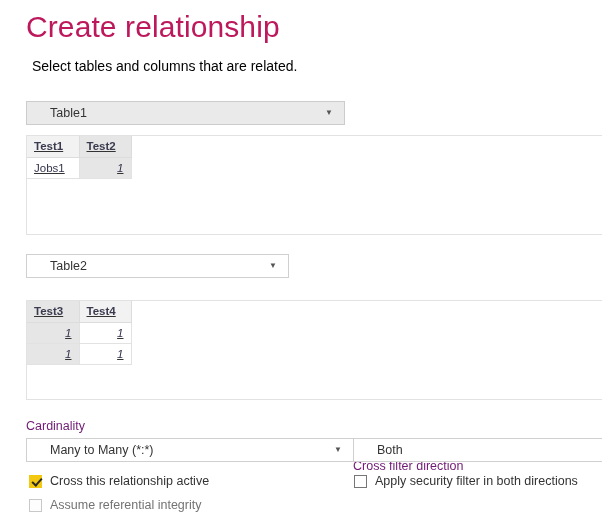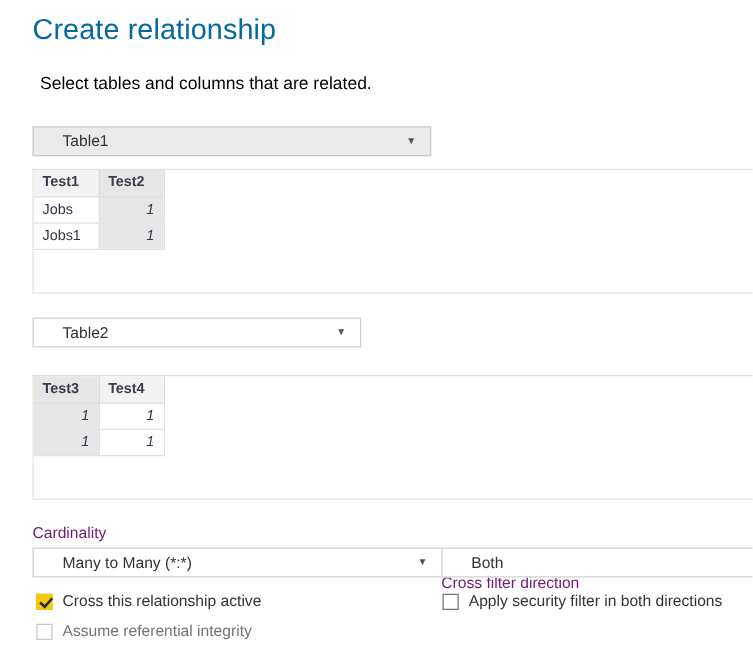--- a/index.html
+++ b/index.html
@@ -20,9 +20,9 @@
     position: absolute;
     left: 26px;
     top: 10px;
-    font-size: 23px;
+    font-size: 30px;
     font-weight: 300;
-    color: #0369a1;
+    color: #be185d;
     letter-spacing: 0.1px;
     white-space: nowrap;
   }

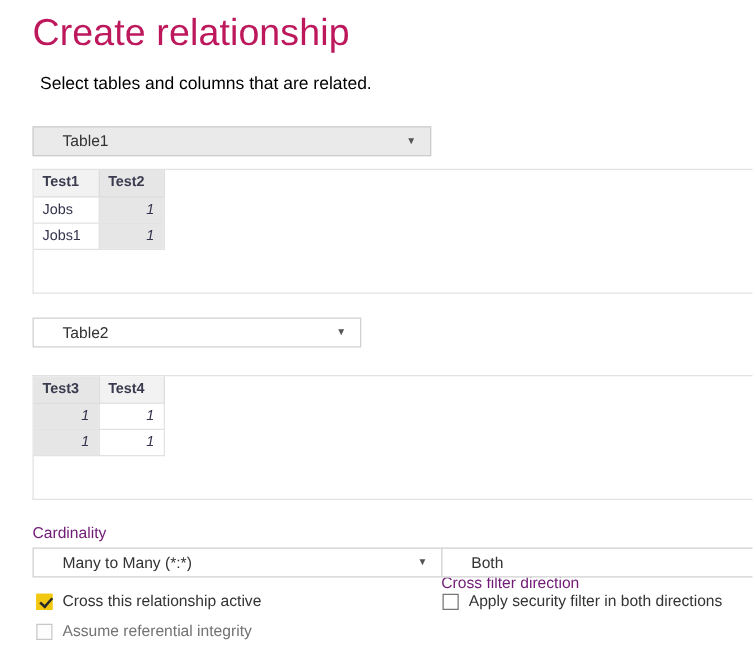--- a/index.html
+++ b/index.html
@@ -86,6 +86,7 @@
     border-collapse: collapse;
     table-layout: fixed;
     font-size: 11.5px;
+    text-decoration: underline;
   }
   .data-grid th {
     height: 21px;

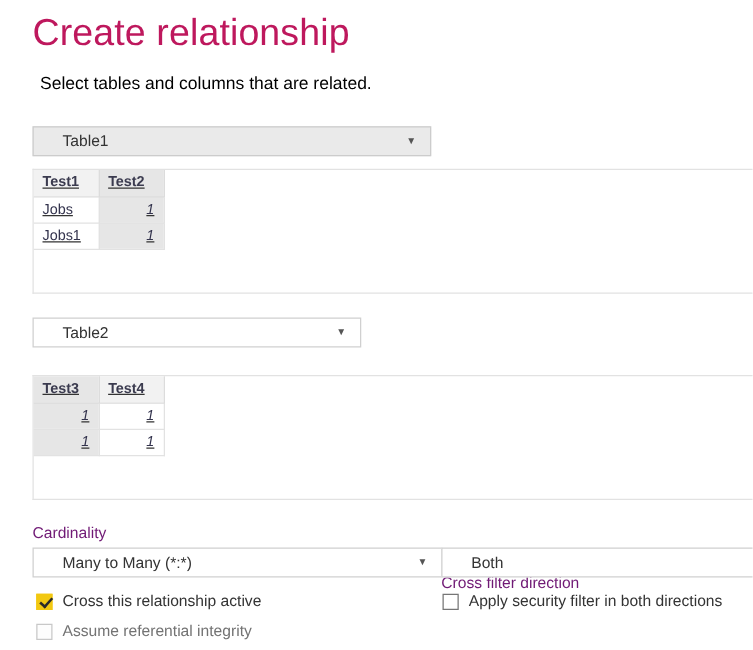--- a/index.html
+++ b/index.html
@@ -194,10 +194,6 @@
     </thead>
     <tbody>
       <tr>
-        <td class="col-w text">Jobs</td>
-        <td class="col-w num sel">1</td>
-      </tr>
-      <tr>
         <td class="col-w text">Jobs1</td>
         <td class="col-w num sel">1</td>
       </tr>

